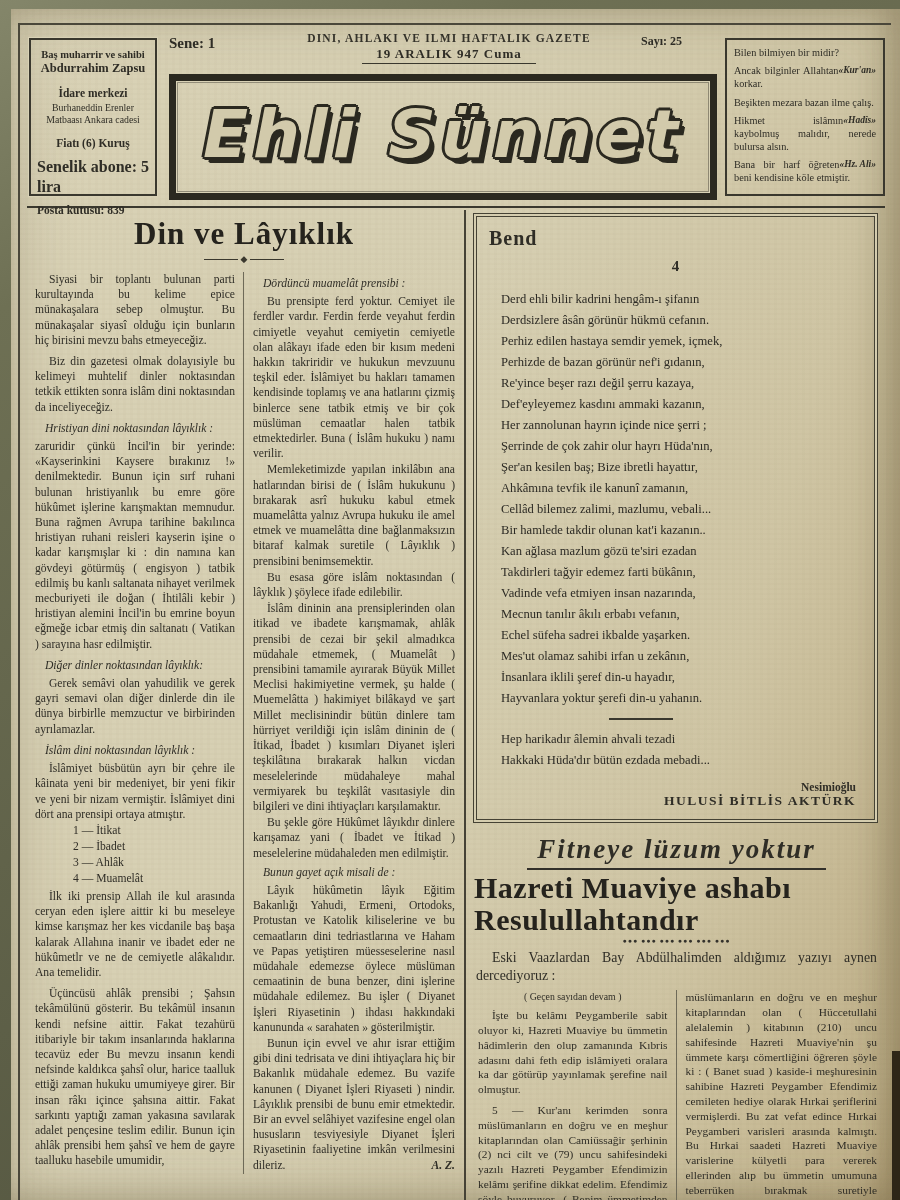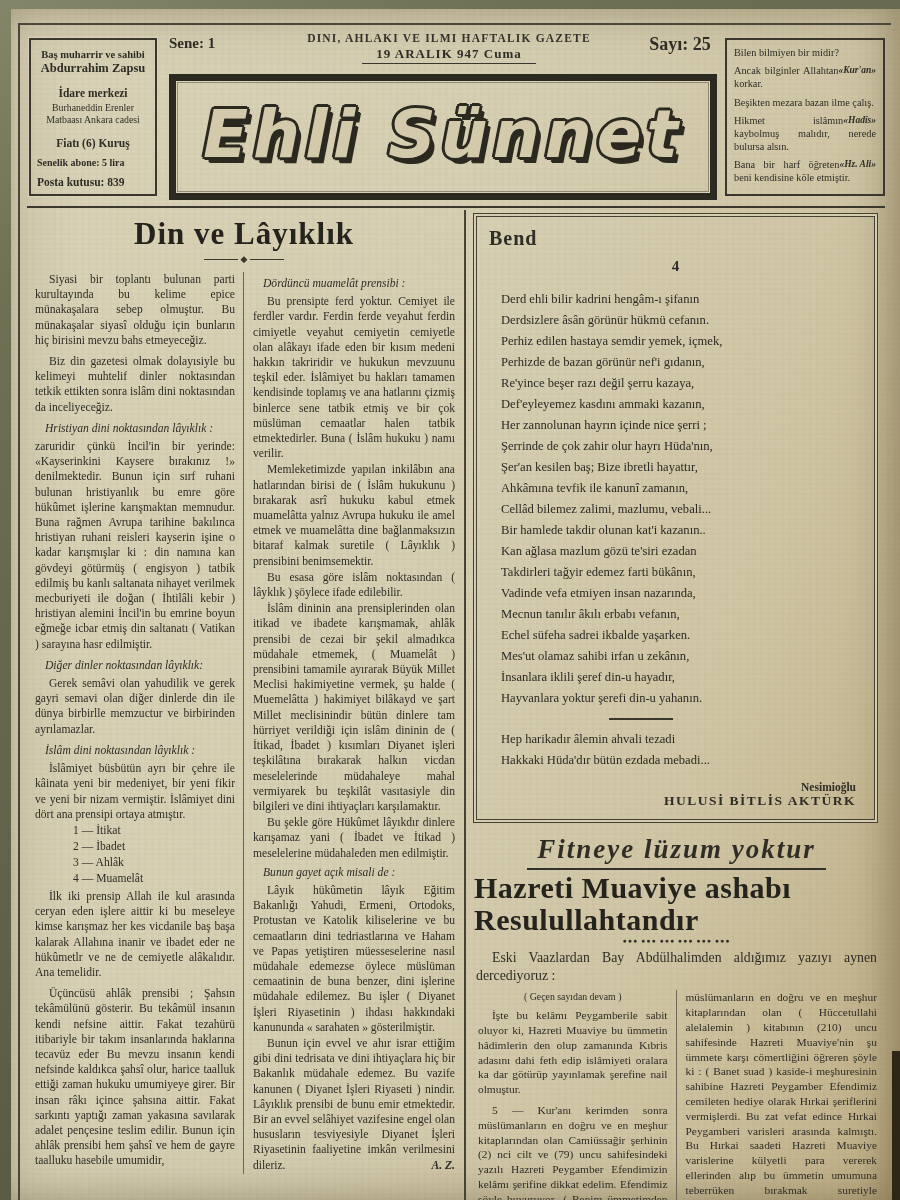--- a/index.html
+++ b/index.html
@@ -43,7 +43,7 @@
   .gazette-line{font-size:11.5px;font-weight:bold;letter-spacing:1.2px;color:#34322a;}
   .date-line{font-size:13px;font-weight:bold;letter-spacing:1px;display:inline-block;
     border-bottom:1.5px solid #3a382e;padding:1px 14px 1px 14px;}
-  .sayi{width:78px;font-weight:bold;font-size:18px;text-align:center;padding-top:2px;}
+  .sayi{width:78px;font-weight:bold;font-size:12px;text-align:left;padding-top:2px;}
   .title-box{flex:1;margin:2px 2px 6px 0;border:7px solid #2b2920;
     display:flex;align-items:center;justify-content:center;
     box-shadow:inset 0 0 0 1px #d9d2b6,inset 0 0 0 2px #2b292066;}

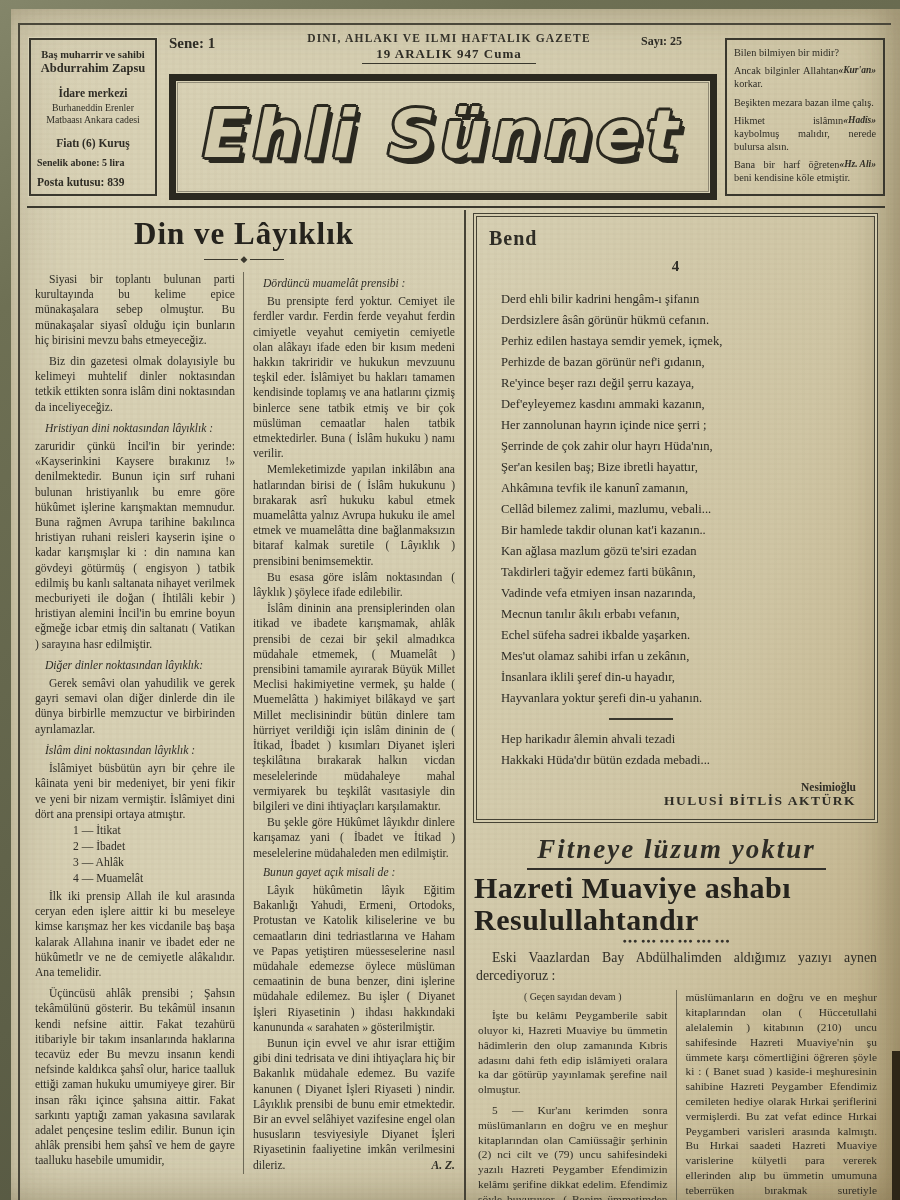--- a/index.html
+++ b/index.html
@@ -34,7 +34,7 @@
   .masthead-left .b3{font-weight:bold;font-size:11.5px;margin-bottom:2px;}
   .masthead-left .b4{font-size:9.8px;white-space:pre-line;margin-bottom:9px;}
   .masthead-left .b5{font-weight:bold;font-size:11.5px;margin-bottom:7px;}
-  .masthead-left .b6{font-weight:bold;font-size:10px;margin-bottom:6px;text-align:left;padding-left:2px;}
+  .masthead-left .b6{font-weight:bold;font-size:16px;margin-bottom:6px;text-align:left;padding-left:2px;}
   .masthead-left .b7{font-weight:bold;font-size:11.5px;text-align:left;padding-left:2px;}
   .masthead-center{flex:1;display:flex;flex-direction:column;padding:2px 6px 0 8px;}
   .center-top{display:flex;align-items:flex-start;height:40px;gap:17px;}

